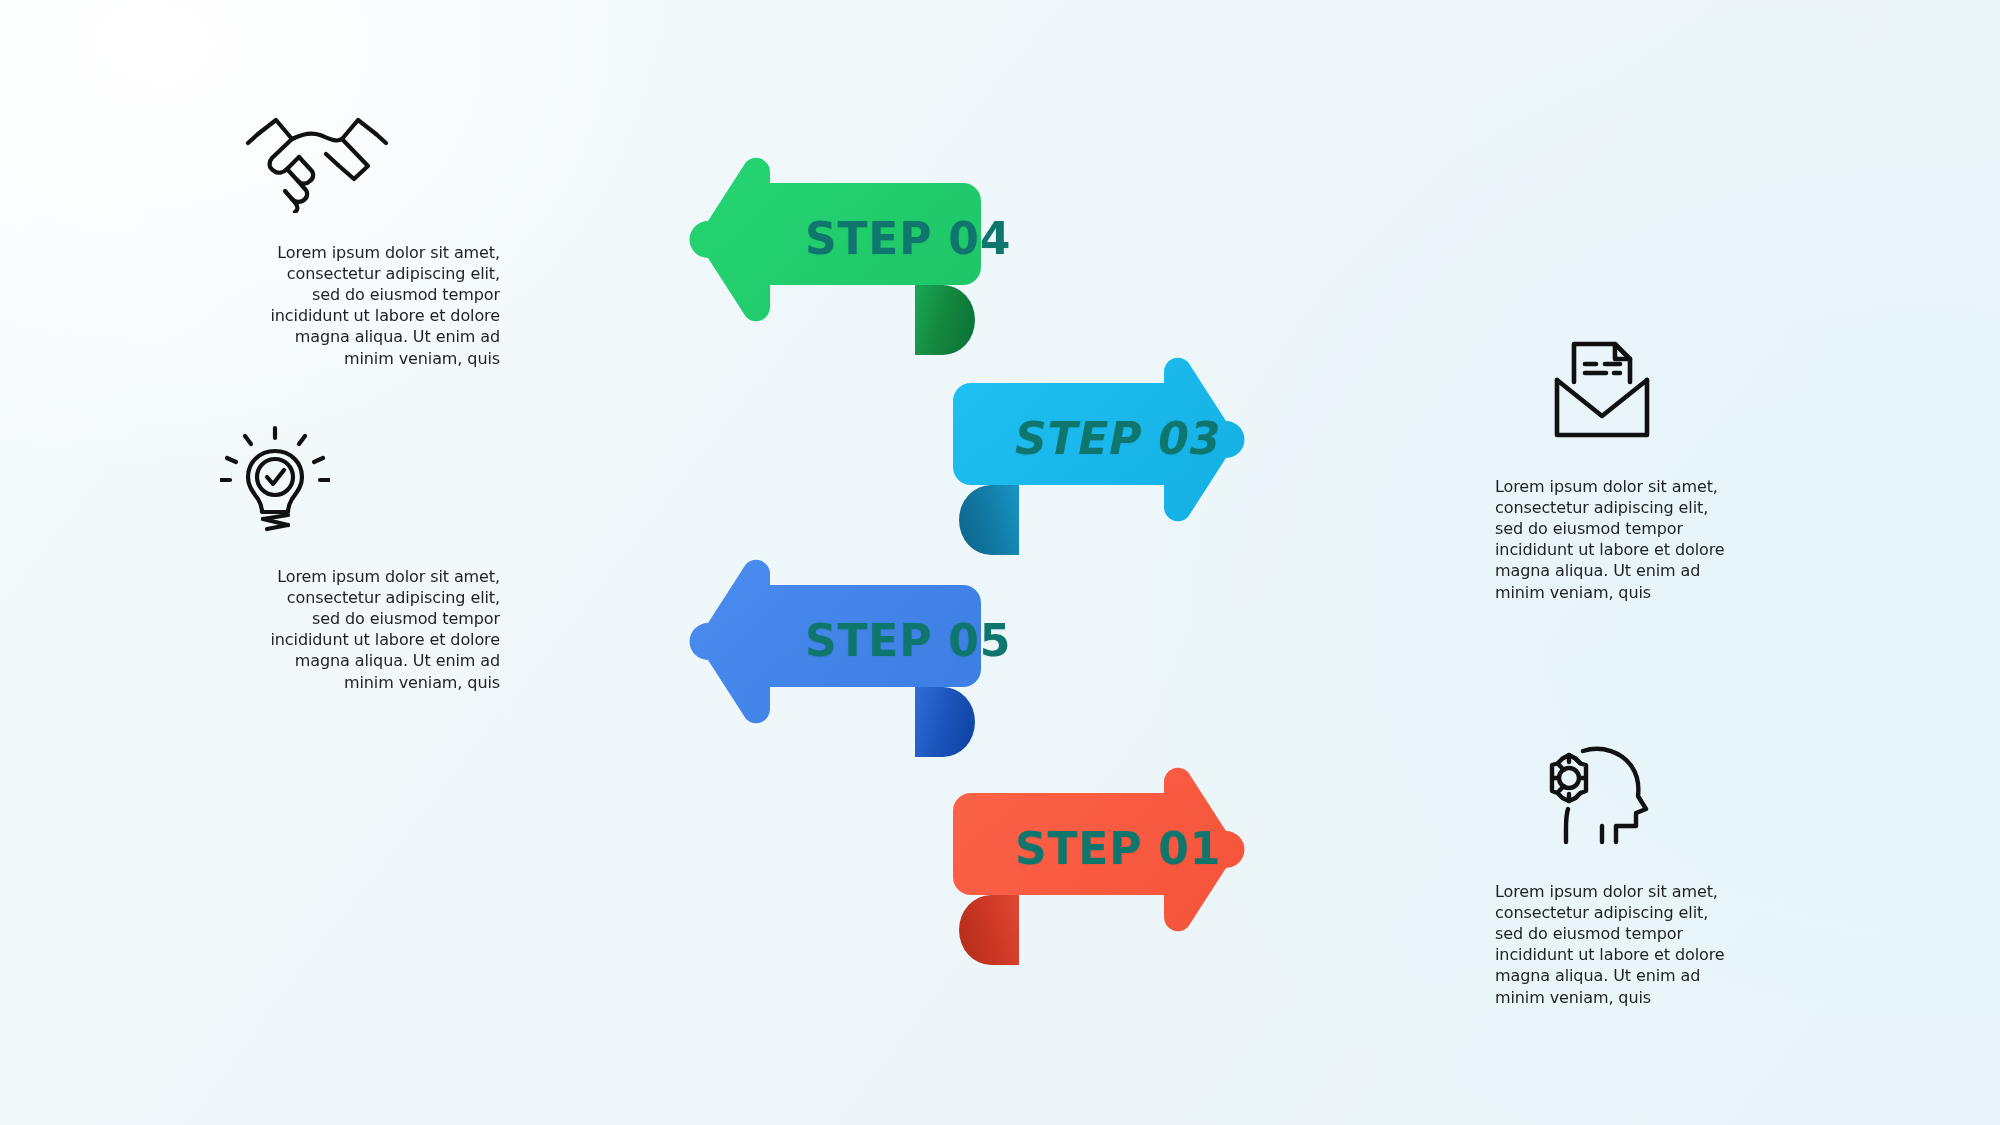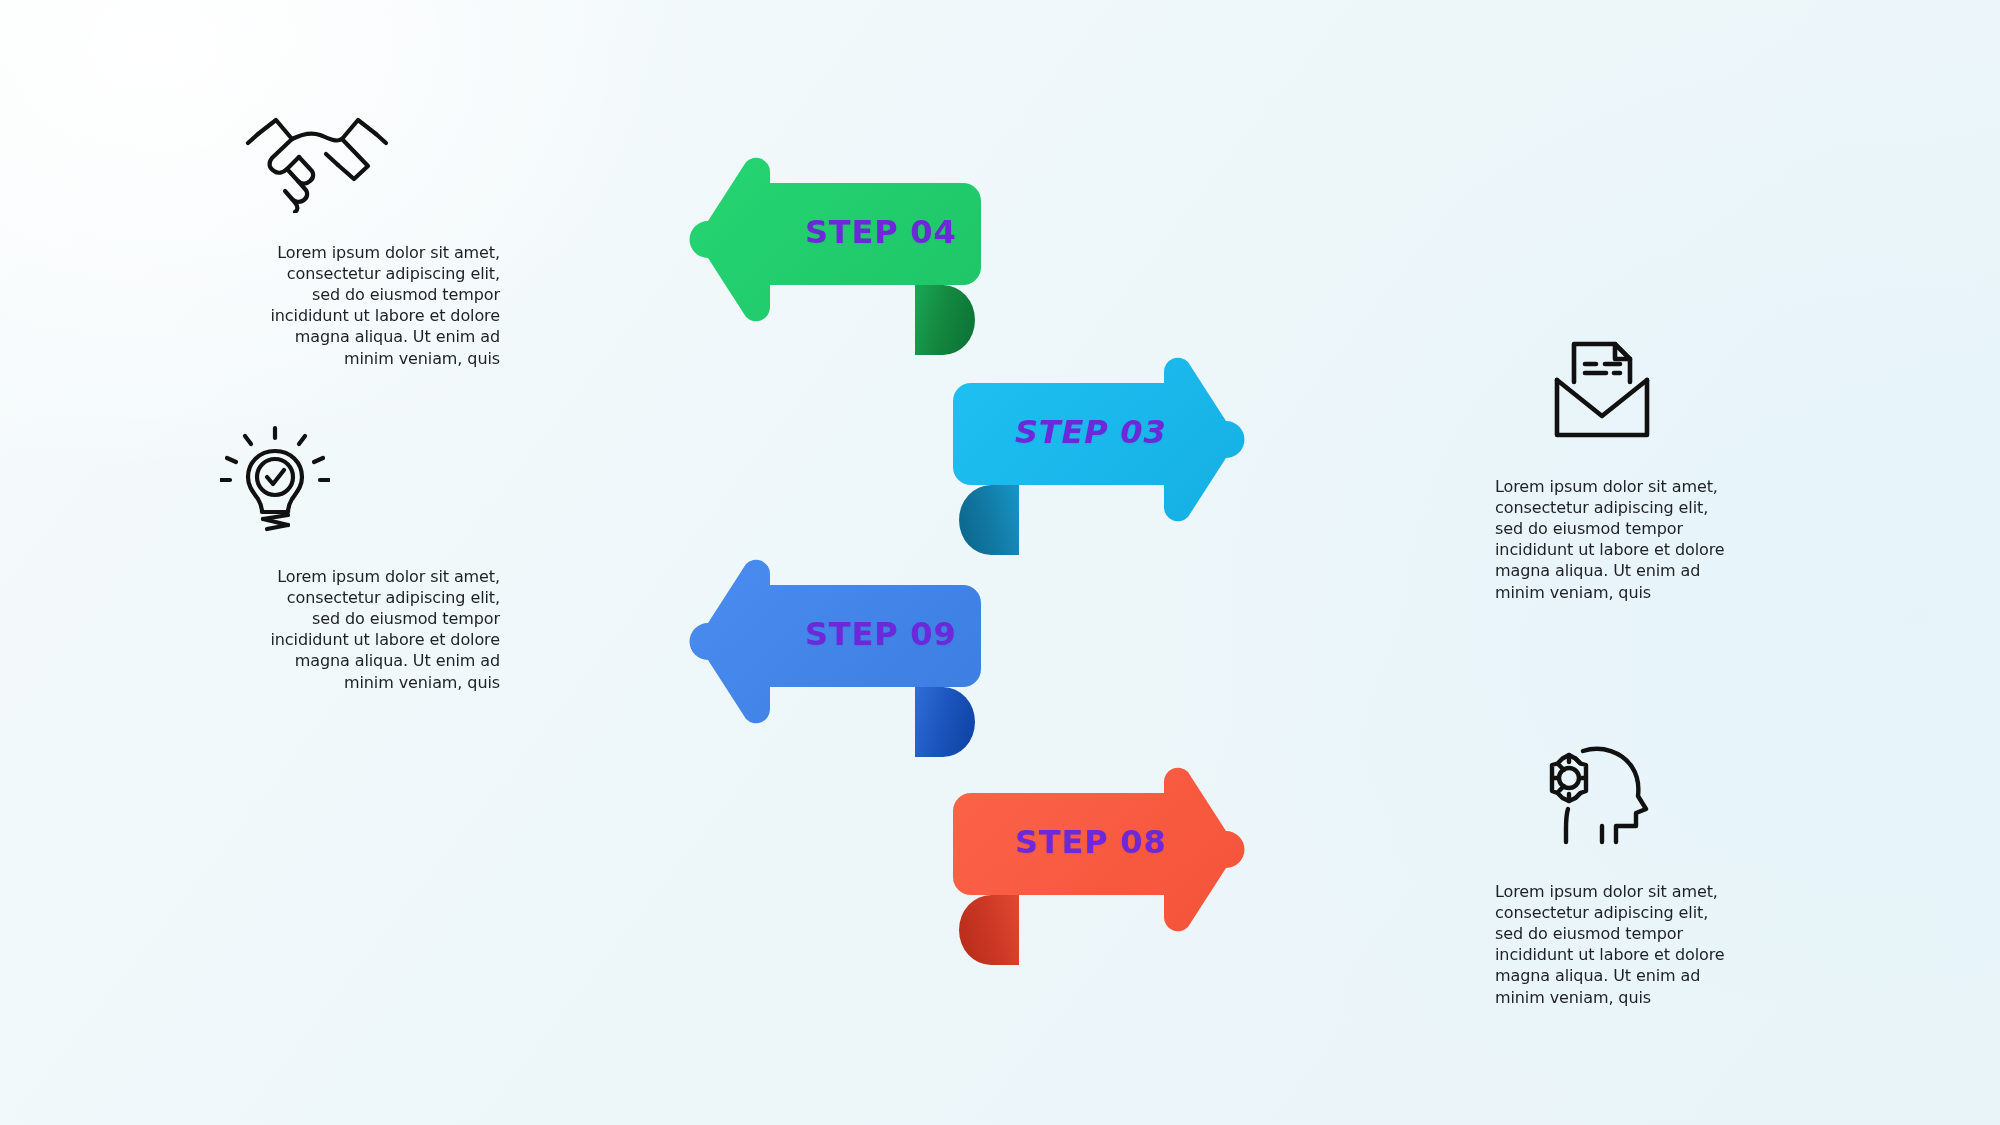--- a/index.html
+++ b/index.html
@@ -65,9 +65,9 @@
   .arrow svg { display:block; overflow:visible; }
   .arrow .label {
     position:absolute;
-    font-size:32px;
+    font-size:44px;
     font-weight:bold;
-    color:#6d28d9;
+    color:#0f766e;
     letter-spacing:0.8px;
     font-family:"DejaVu Sans","Liberation Sans",sans-serif;
     white-space:nowrap;

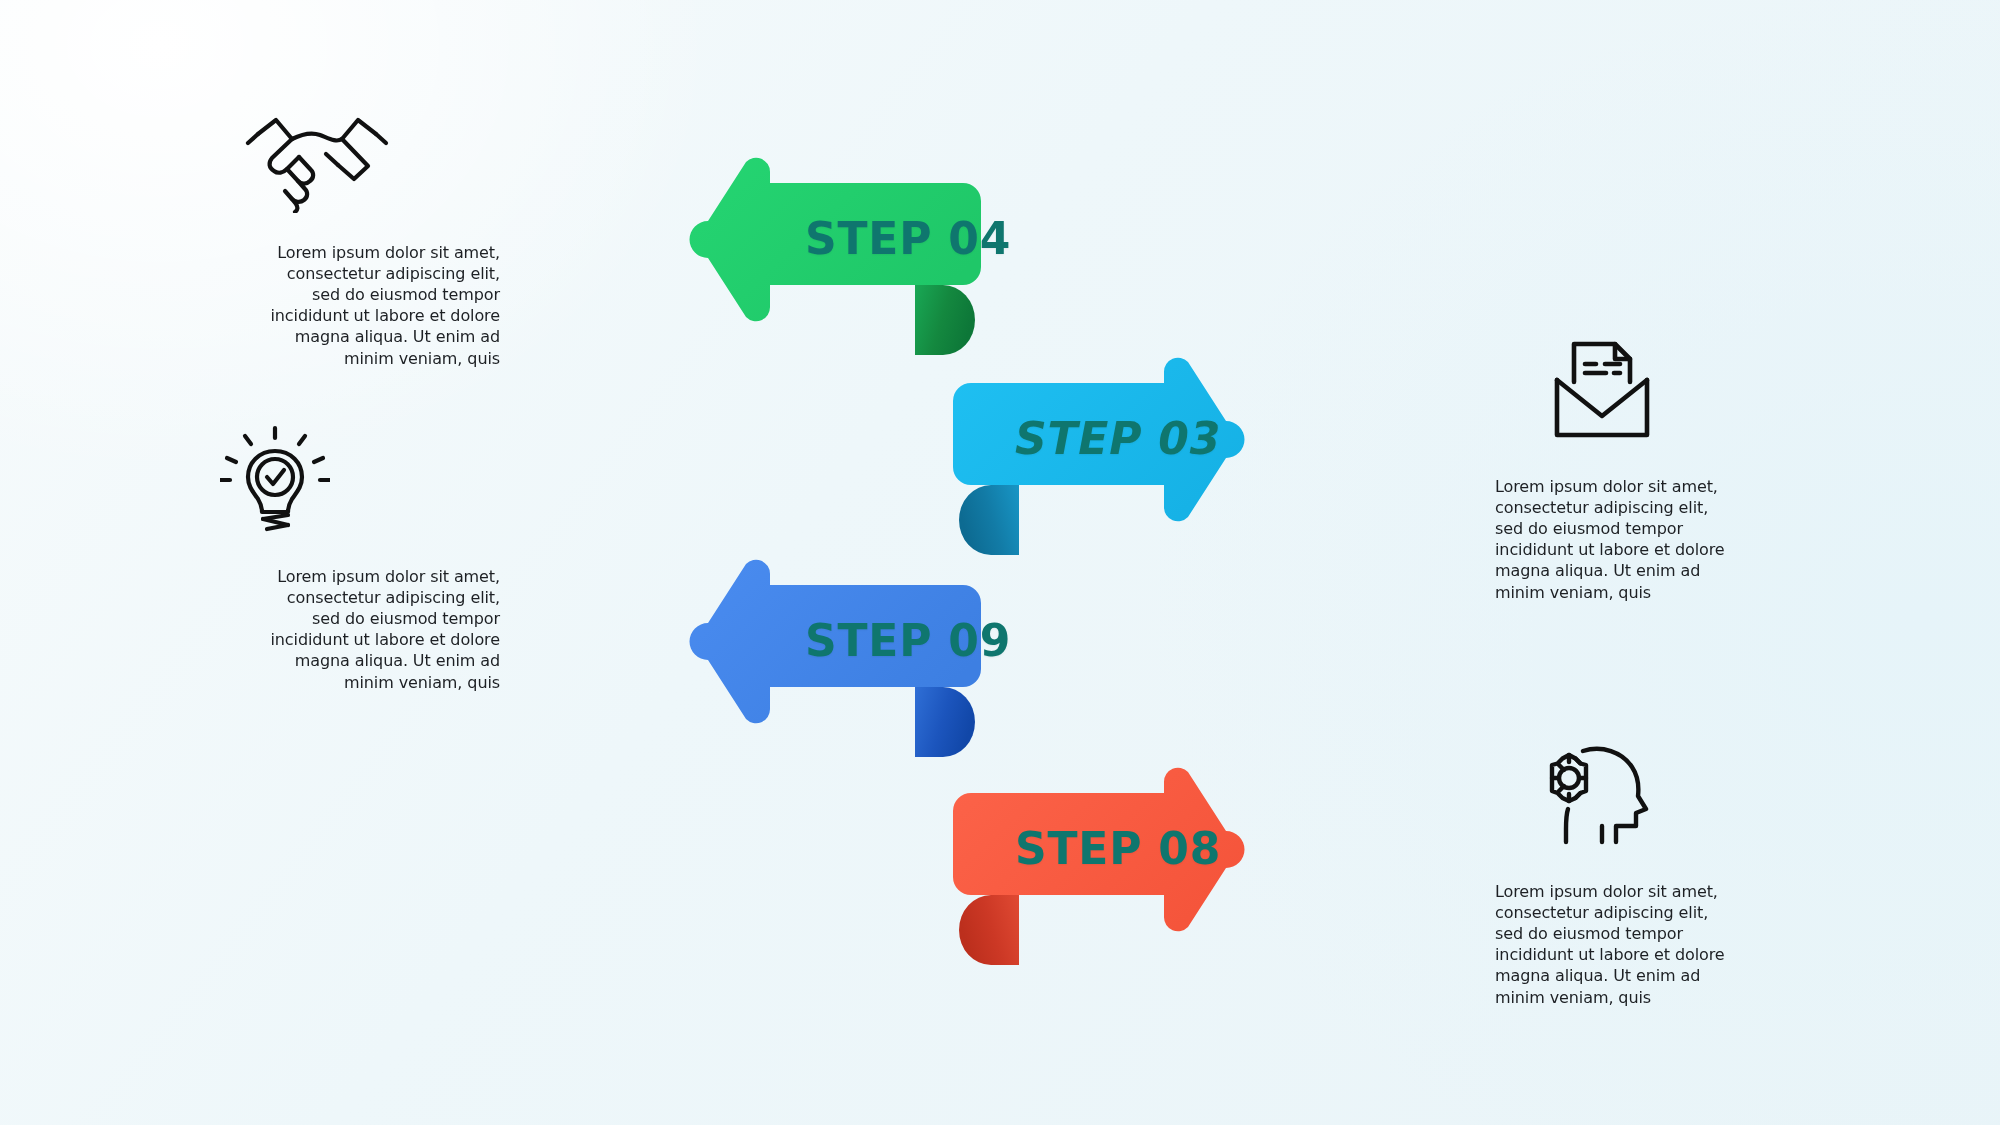--- a/index.html
+++ b/index.html
@@ -245,7 +245,7 @@
                L70 120 L70 142 A 14 14 0 0 1 46 152 L8 93 A 18 18 0 0 1 8 56 L46 -3
                A 14 14 0 0 1 70 7 L70 18 Z" fill="url(#body02)"></path>
     </svg>
-    <span class="label">STEP 09</span>
+    <span class="label">STEP 05</span>
   </div>
 
   <div class="arrow" id="arrow-step01">

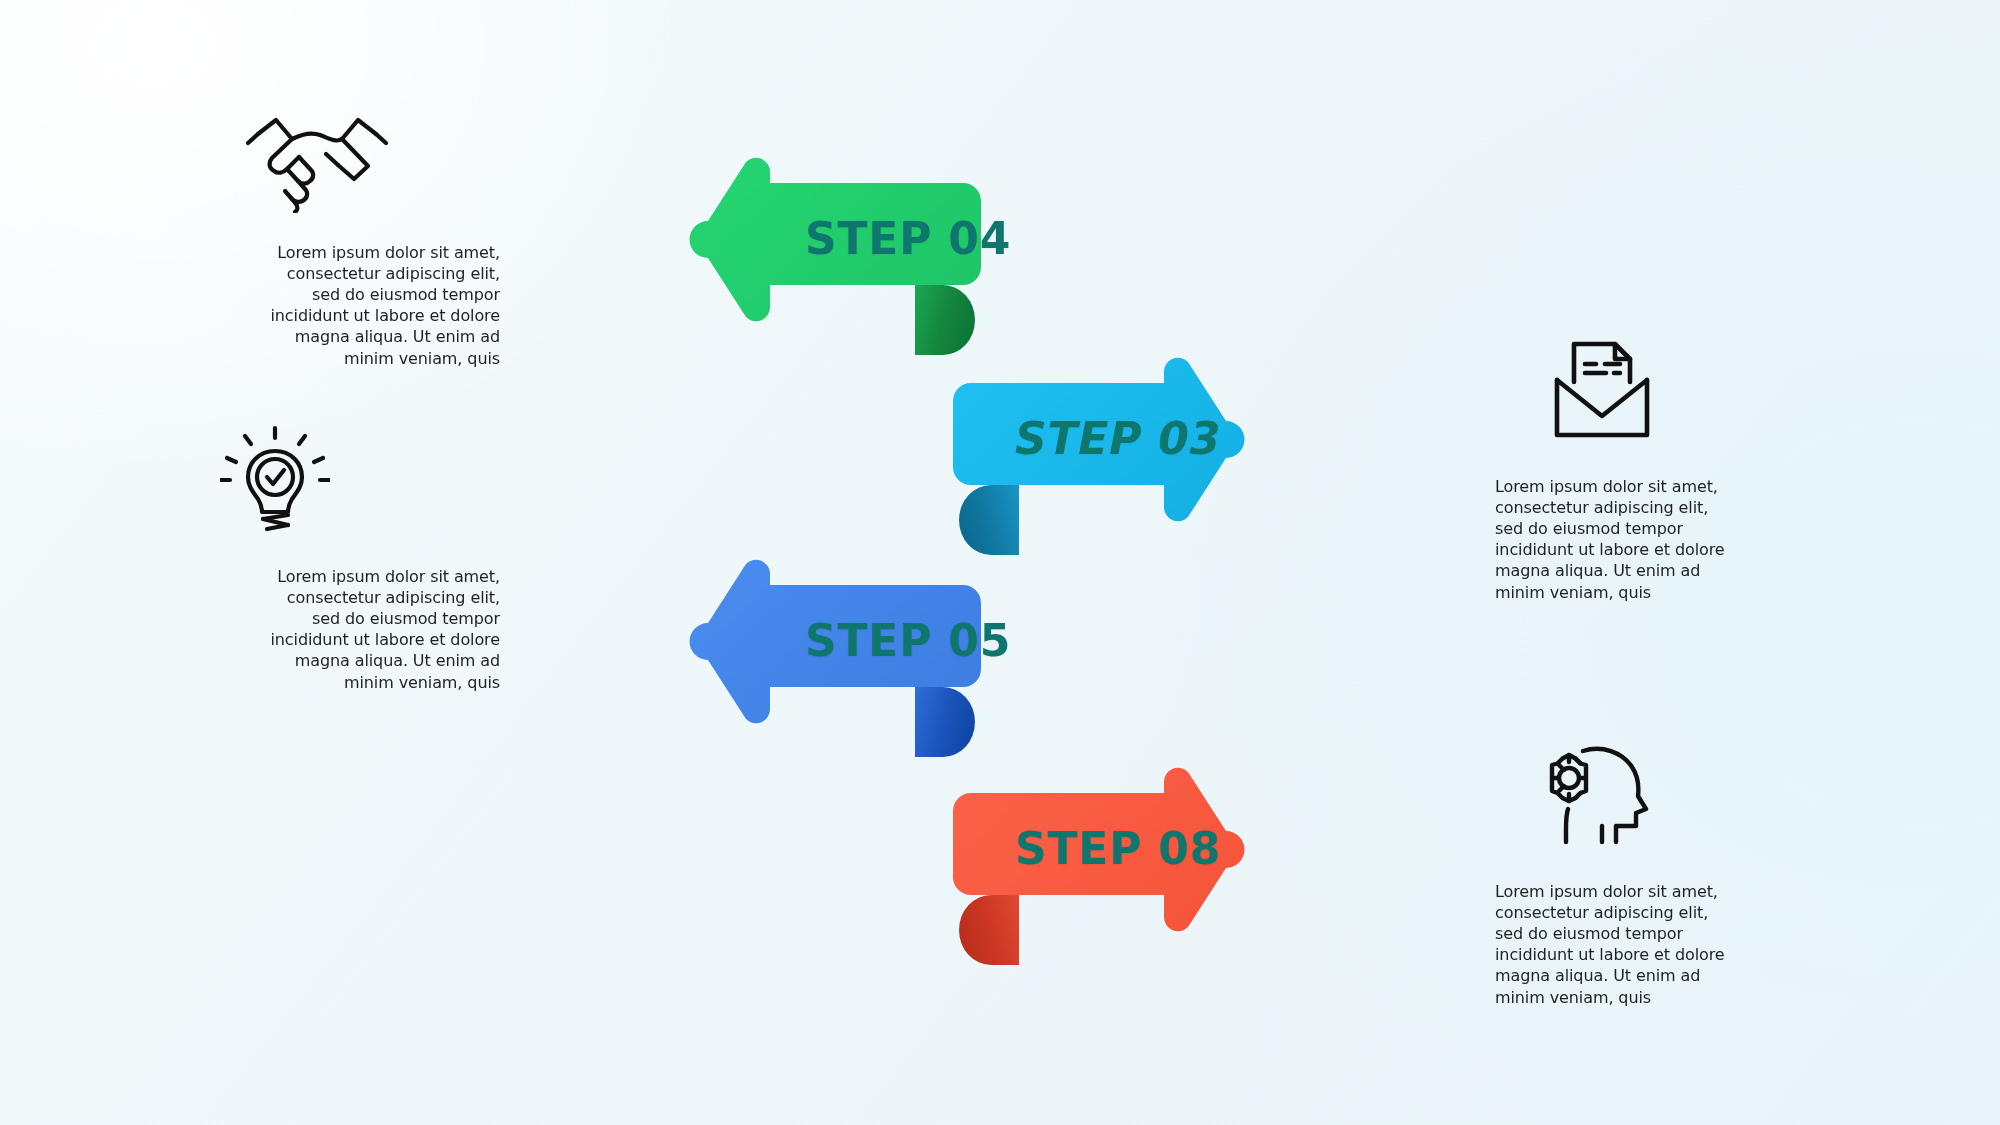--- a/index.html
+++ b/index.html
@@ -266,7 +266,7 @@
                L219 120 L219 142 A 14 14 0 0 0 243 152 L281 93 A 18 18 0 0 0 281 56 L243 -3
                A 14 14 0 0 0 219 7 L219 18 Z" fill="url(#body01)"></path>
     </svg>
-    <span class="label">STEP 08</span>
+    <span class="label">STEP 01</span>
   </div>
 
 </div>

